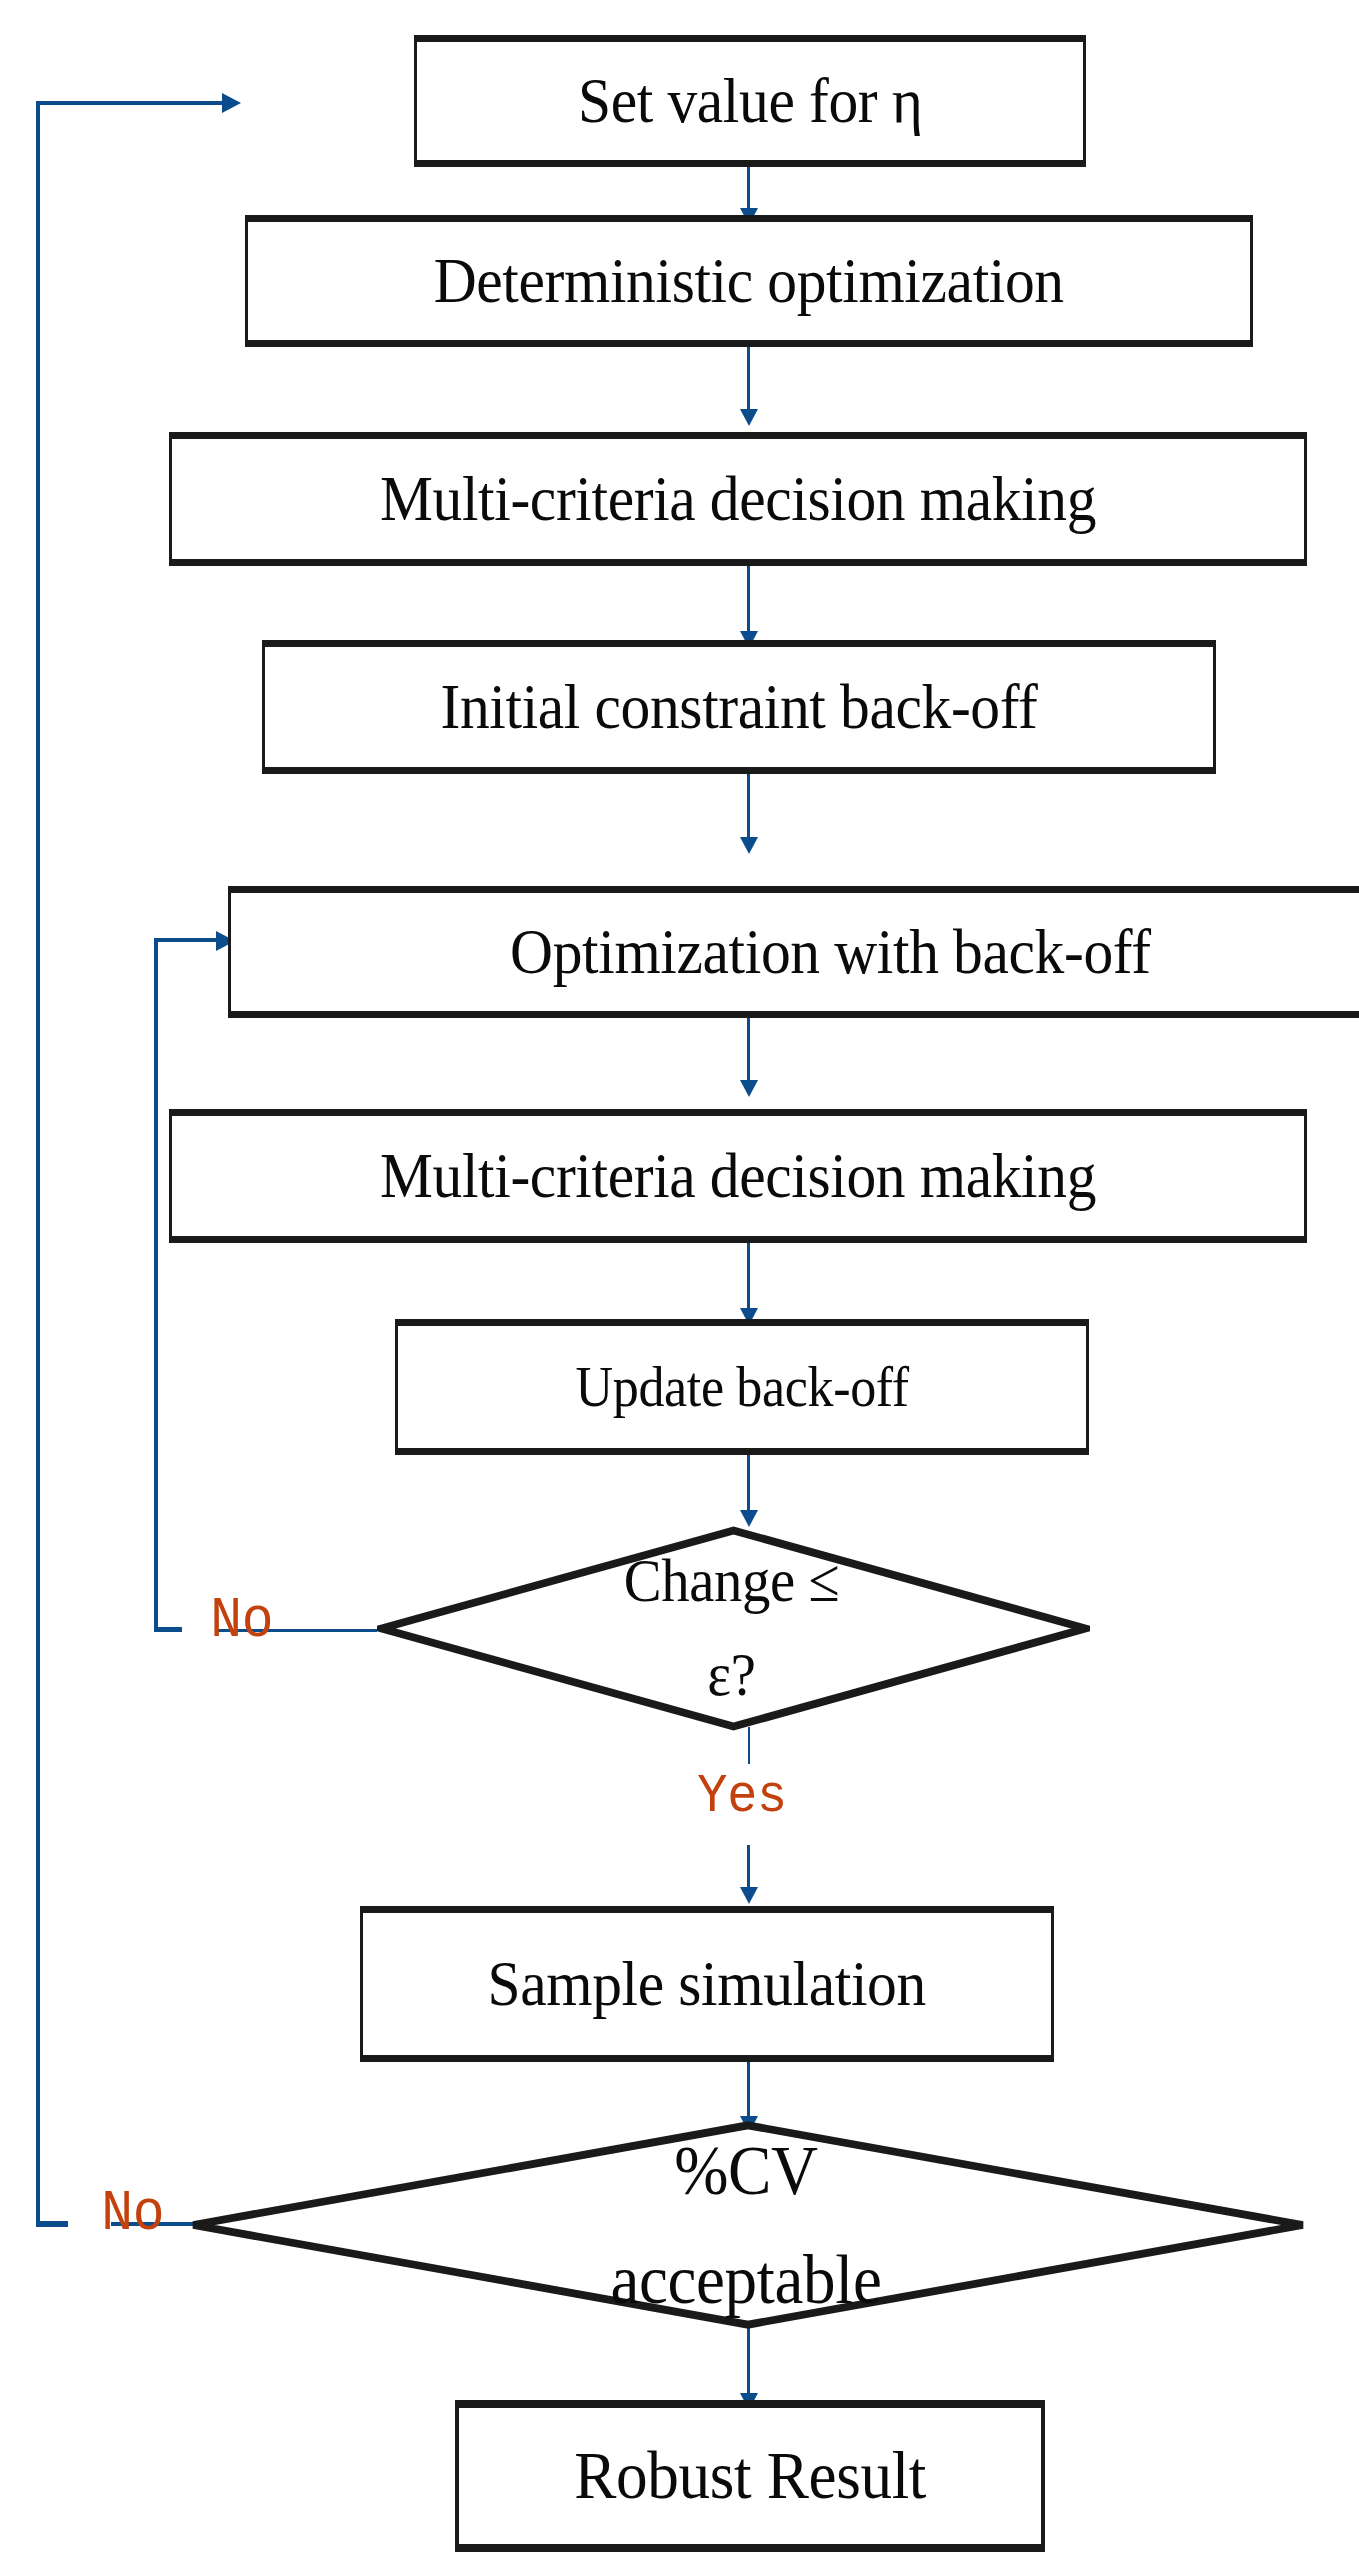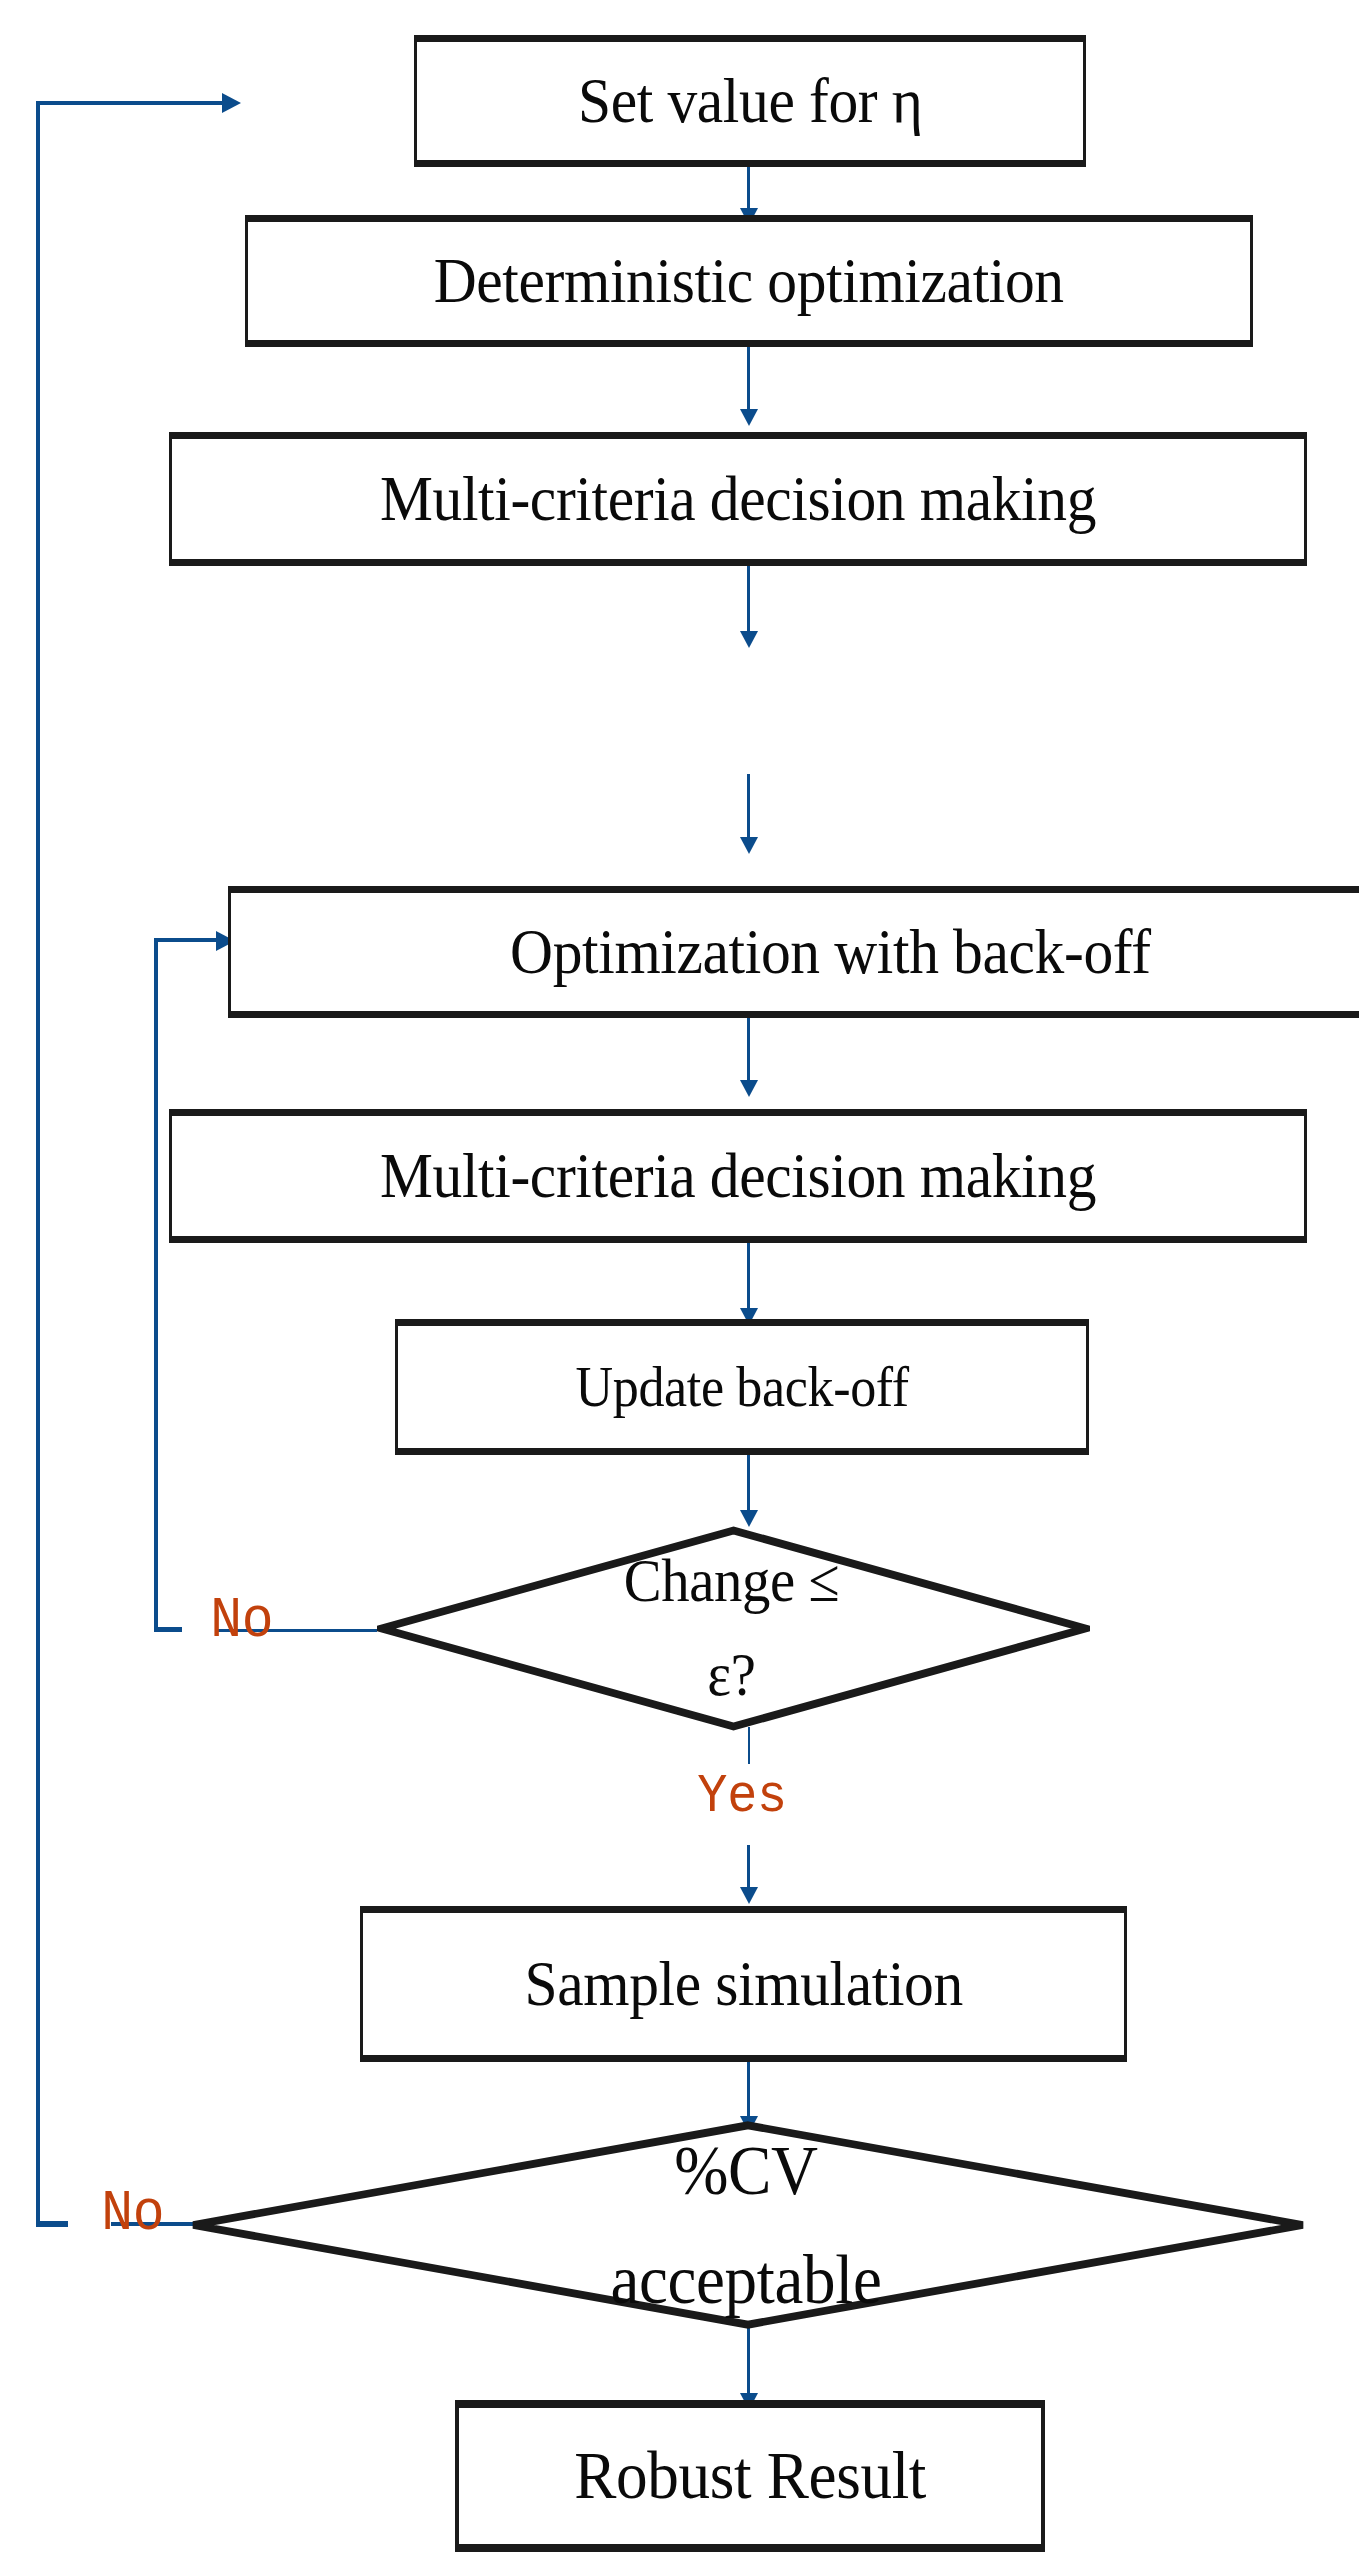--- a/index.html
+++ b/index.html
@@ -161,6 +161,9 @@
     <span class="txt">Multi-criteria decision making</span>
   </div>
 
+  <div class="node process" style="left:262px; top:640px; width:954px; height:134px; font-size:64px;">
+    <span class="txt">Initial constraint back-off</span>
+  </div>
 
   <div class="node process" style="left:228px; top:886px; width:1204px; height:132px; font-size:64px;">
     <span class="txt">Optimization with back-off</span>

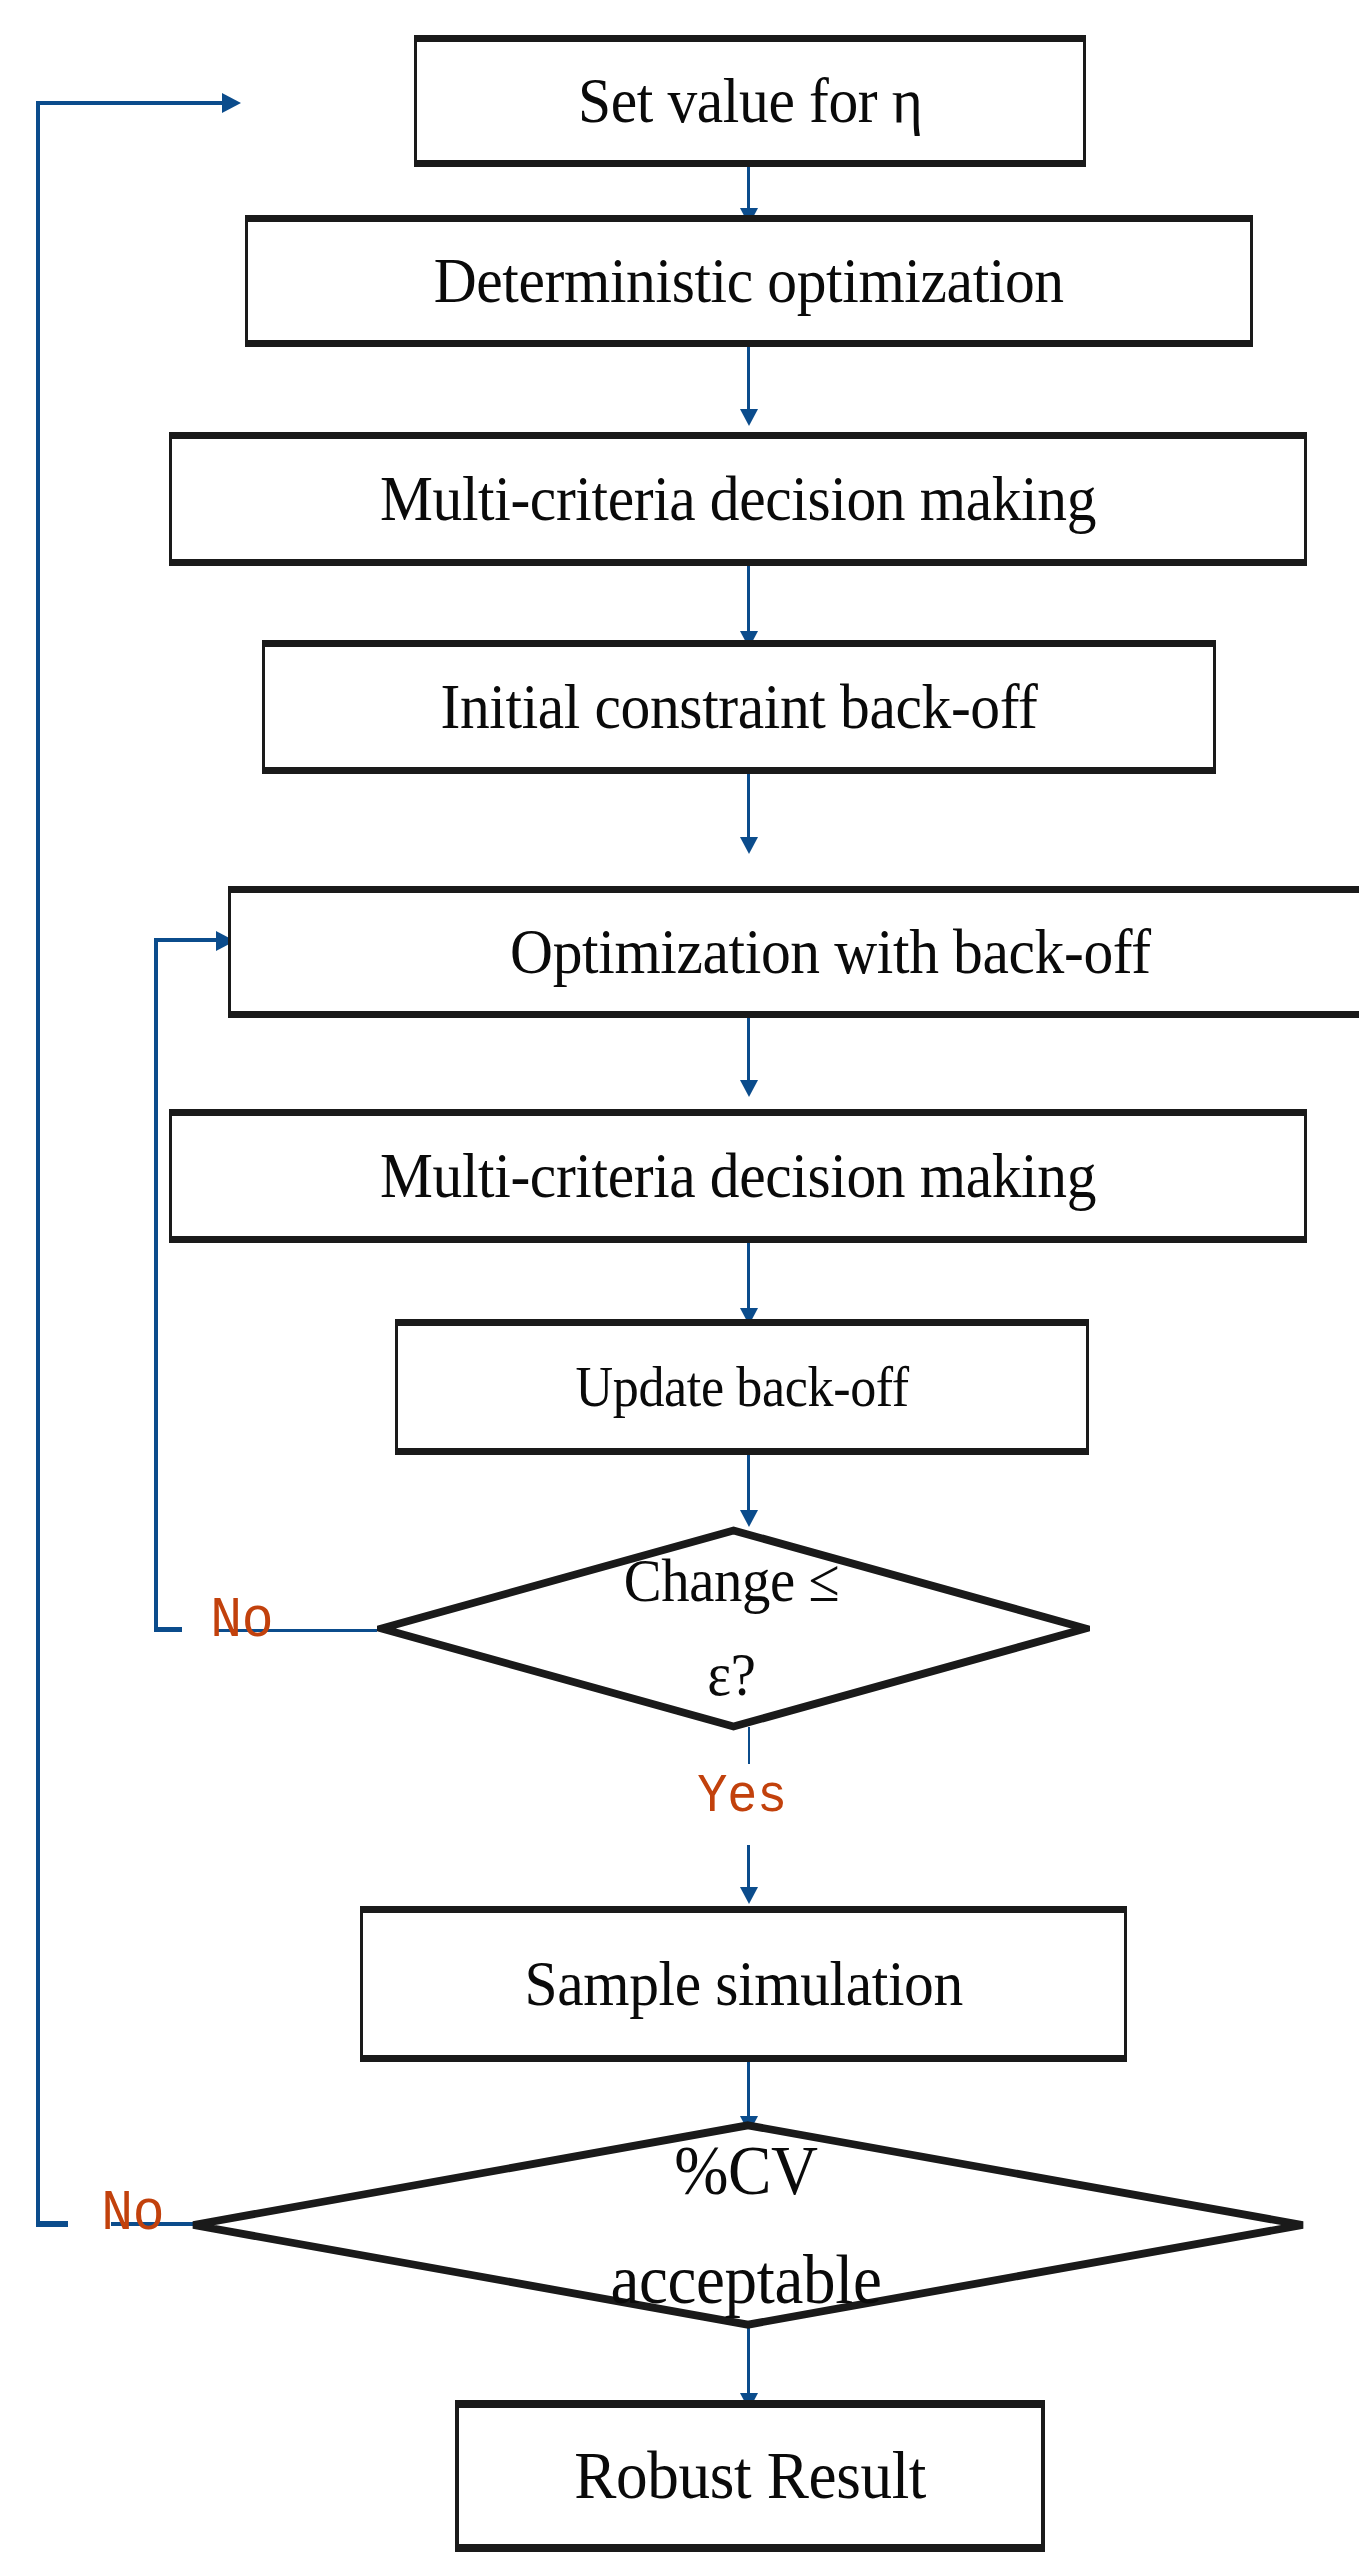--- a/index.html
+++ b/index.html
@@ -187,7 +187,7 @@
     </div>
   </div>
 
-  <div class="node process" style="left:360px; top:1906px; width:767px; height:156px; font-size:64px;">
+  <div class="node process" style="left:360px; top:1906px; width:694px; height:156px; font-size:64px;">
     <span class="txt">Sample simulation</span>
   </div>
 

